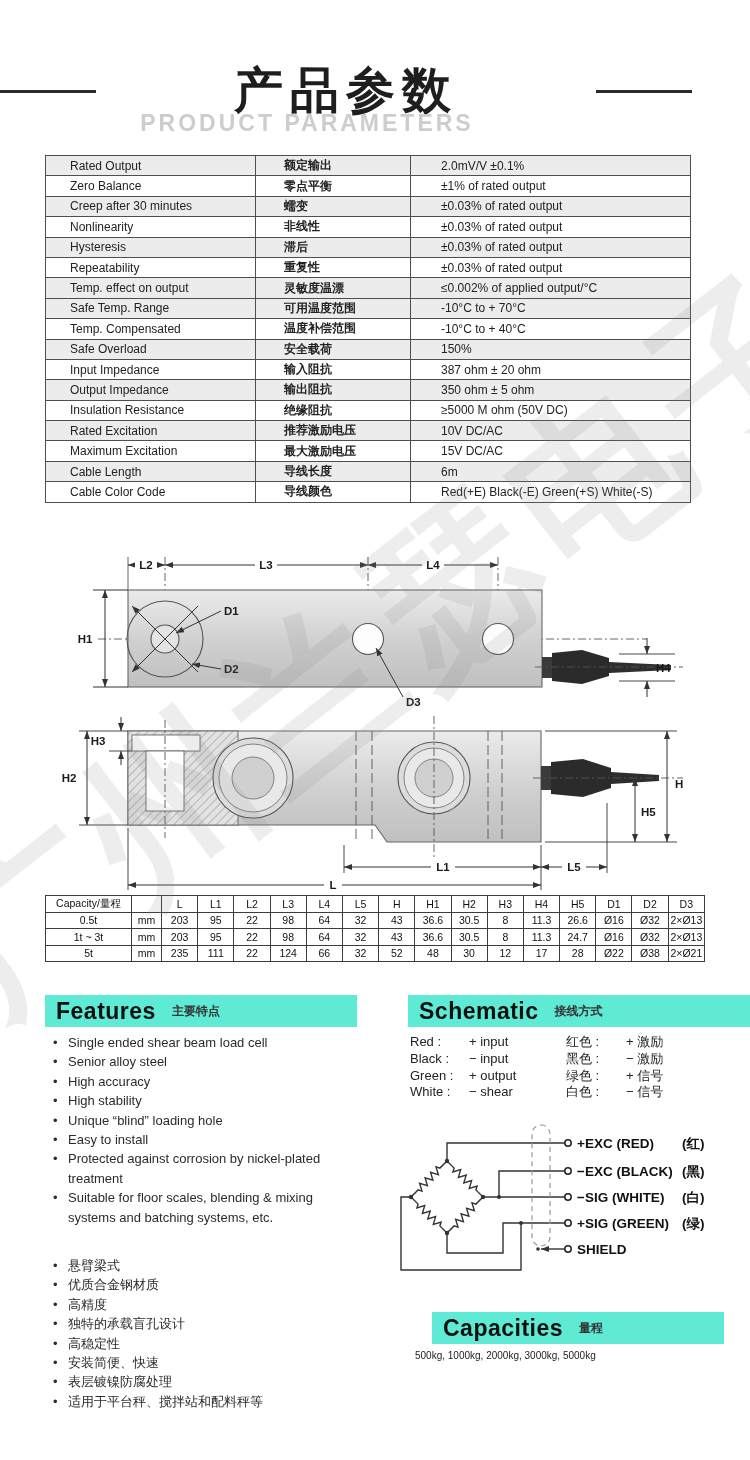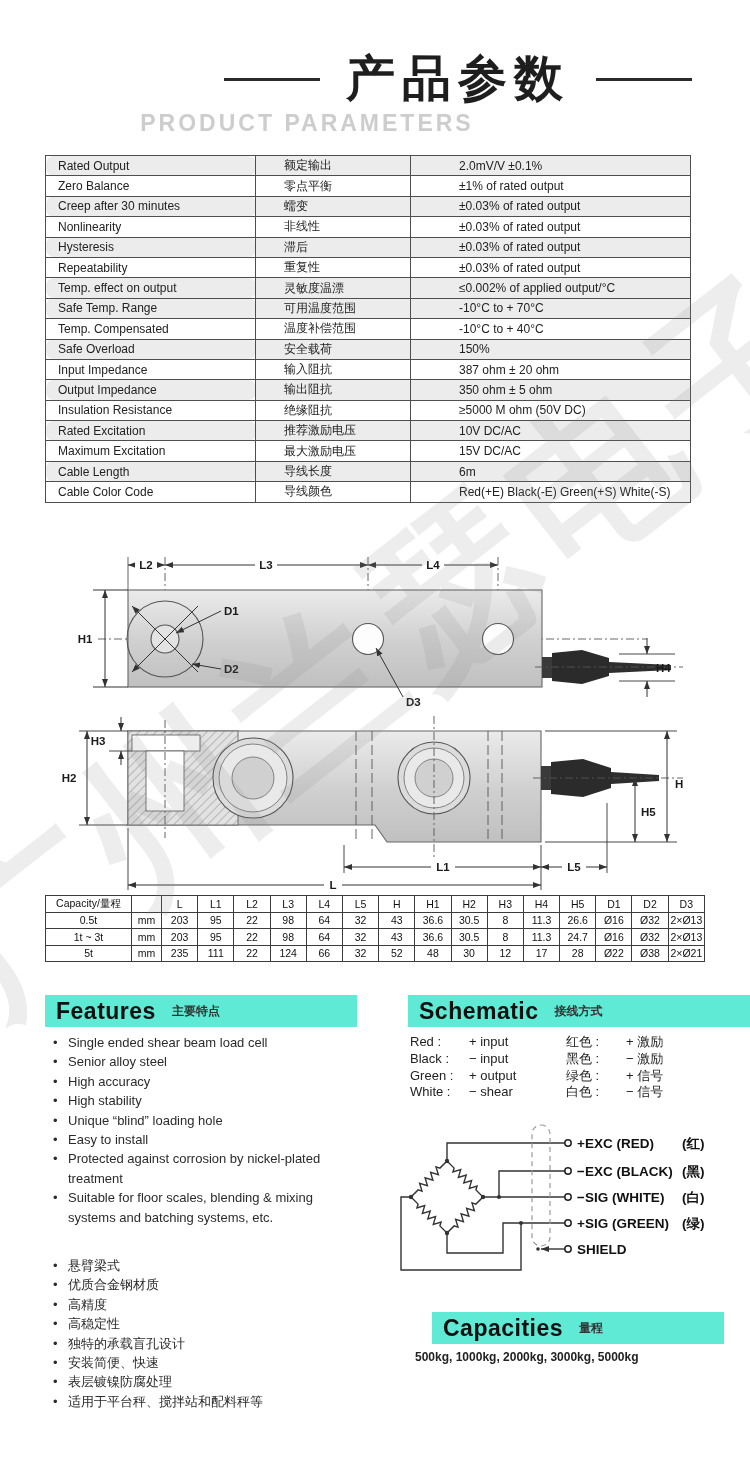--- a/index.html
+++ b/index.html
@@ -10,7 +10,7 @@
              font-size:168px;font-weight:700;letter-spacing:12px;white-space:nowrap;
              color:rgba(135,135,135,0.15);z-index:4;pointer-events:none;}
   
-  .title-row{position:absolute;left:0;top:46px;width:692px;display:flex;align-items:center;justify-content:flex-end;}
+  .title-row{position:absolute;left:0;top:58px;width:692px;display:flex;align-items:center;justify-content:space-between;}
   .tline{display:inline-block;width:96px;height:3px;background:#2b2b2b;}
   .title-row h1{margin:0 26px;font-size:49px;font-weight:900;letter-spacing:7px;color:#1e1e1e;}
   .subtitle{position:absolute;left:0;top:110px;width:614px;text-align:center;

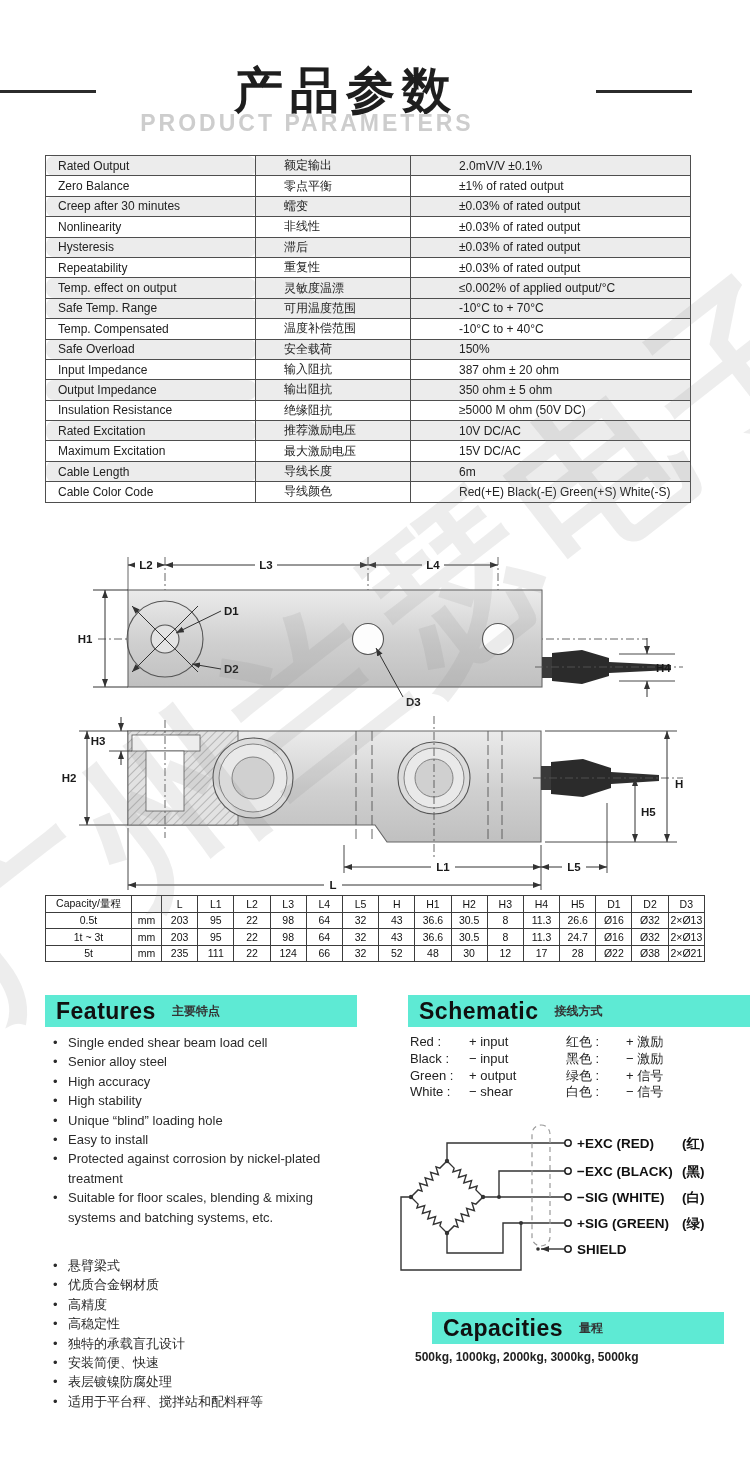--- a/index.html
+++ b/index.html
@@ -19,7 +19,7 @@
   .spec-table{position:absolute;left:45px;top:155px;width:645px;border-collapse:collapse;
               table-layout:fixed;font-size:12px;color:#222;z-index:2;}
   .spec-table td{border:1px solid #4e4e4e;height:19.4px;padding:0;white-space:nowrap;overflow:hidden;}
-  .spec-table td:nth-child(1){padding-left:12px;border-radius:8px;}
+  .spec-table td:nth-child(1){padding-left:24px;}
   .spec-table td:nth-child(2){padding-left:28px;font-weight:400;}
   .spec-table td:nth-child(3){padding-left:48px;}
   .spec-table tr.shade{background:#ececec;}

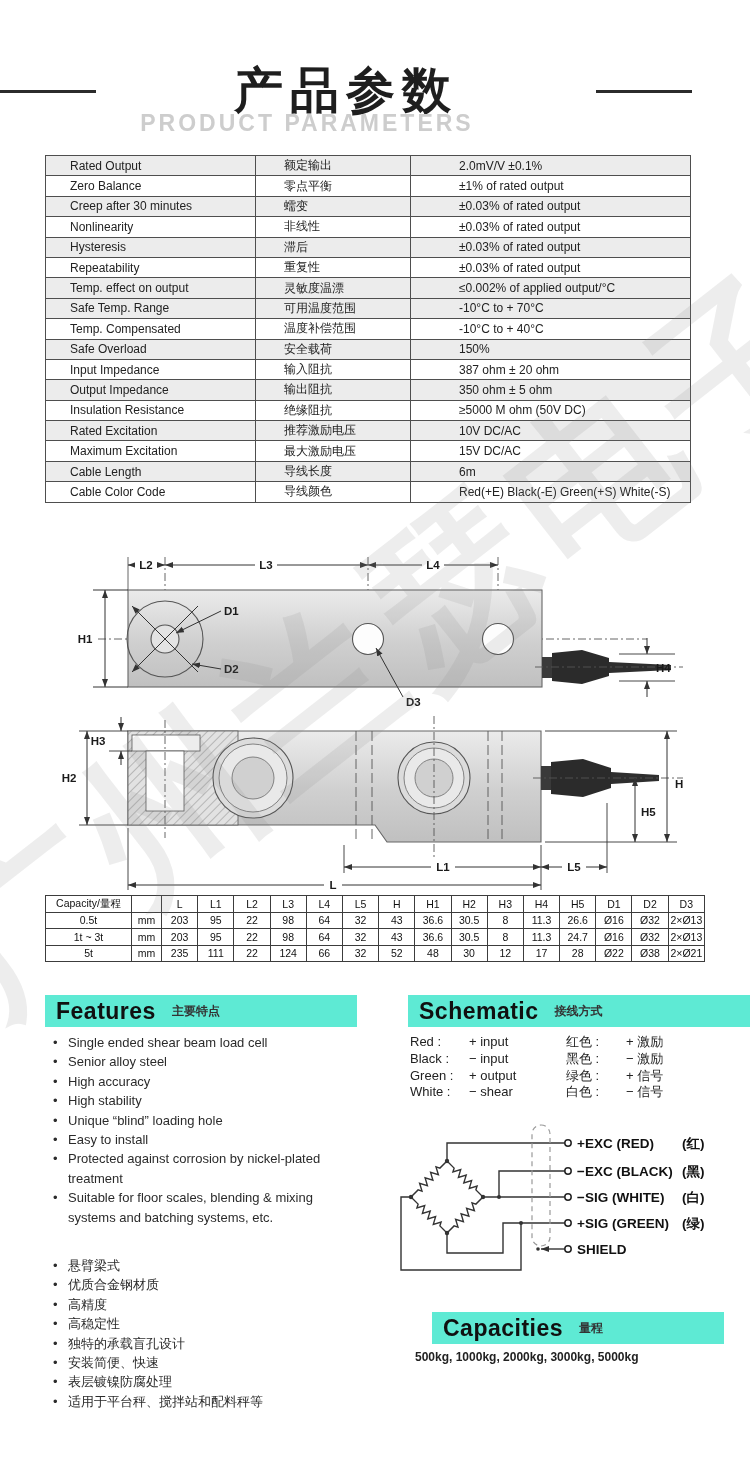--- a/index.html
+++ b/index.html
@@ -20,7 +20,7 @@
               table-layout:fixed;font-size:12px;color:#222;z-index:2;}
   .spec-table td{border:1px solid #4e4e4e;height:19.4px;padding:0;white-space:nowrap;overflow:hidden;}
   .spec-table td:nth-child(1){padding-left:24px;}
-  .spec-table td:nth-child(2){padding-left:28px;font-weight:400;}
+  .spec-table td:nth-child(2){padding-left:28px;font-weight:700;}
   .spec-table td:nth-child(3){padding-left:48px;}
   .spec-table tr.shade{background:#ececec;}
   

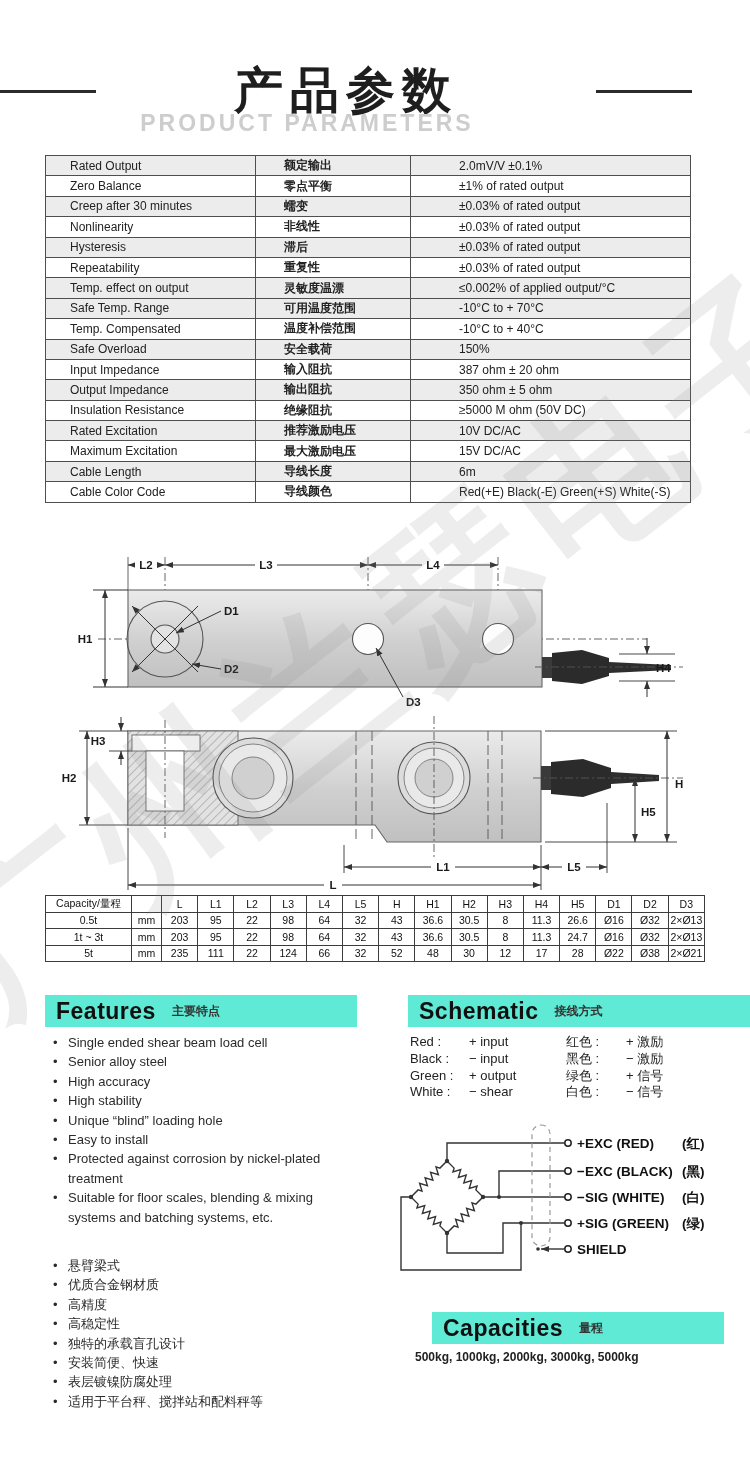--- a/index.html
+++ b/index.html
@@ -21,7 +21,7 @@
   .spec-table td{border:1px solid #4e4e4e;height:19.4px;padding:0;white-space:nowrap;overflow:hidden;}
   .spec-table td:nth-child(1){padding-left:24px;}
   .spec-table td:nth-child(2){padding-left:28px;font-weight:700;}
-  .spec-table td:nth-child(3){padding-left:48px;}
+  .spec-table td:nth-child(3){padding-left:30px;}
   .spec-table tr.shade{background:#ececec;}
   
   .drawing{position:absolute;z-index:2;}

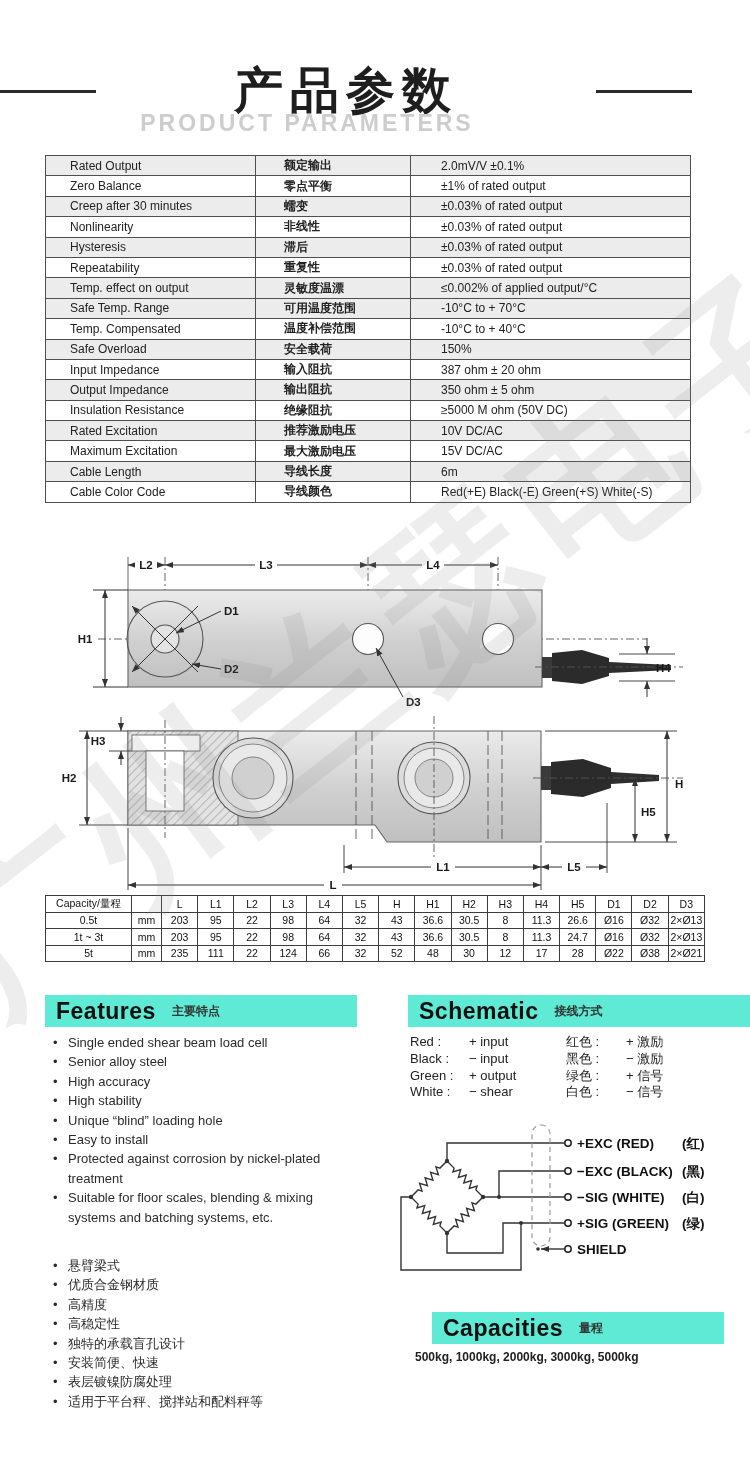--- a/index.html
+++ b/index.html
@@ -408,8 +408,8 @@
       <li>悬臂梁式</li>
       <li>优质合金钢材质</li>
       <li>高精度</li>
+      <li>独特的承载盲孔设计</li>
       <li>高稳定性</li>
-      <li>独特的承载盲孔设计</li>
       <li>安装简便、快速</li>
       <li>表层镀镍防腐处理</li>
       <li>适用于平台秤、搅拌站和配料秤等</li>

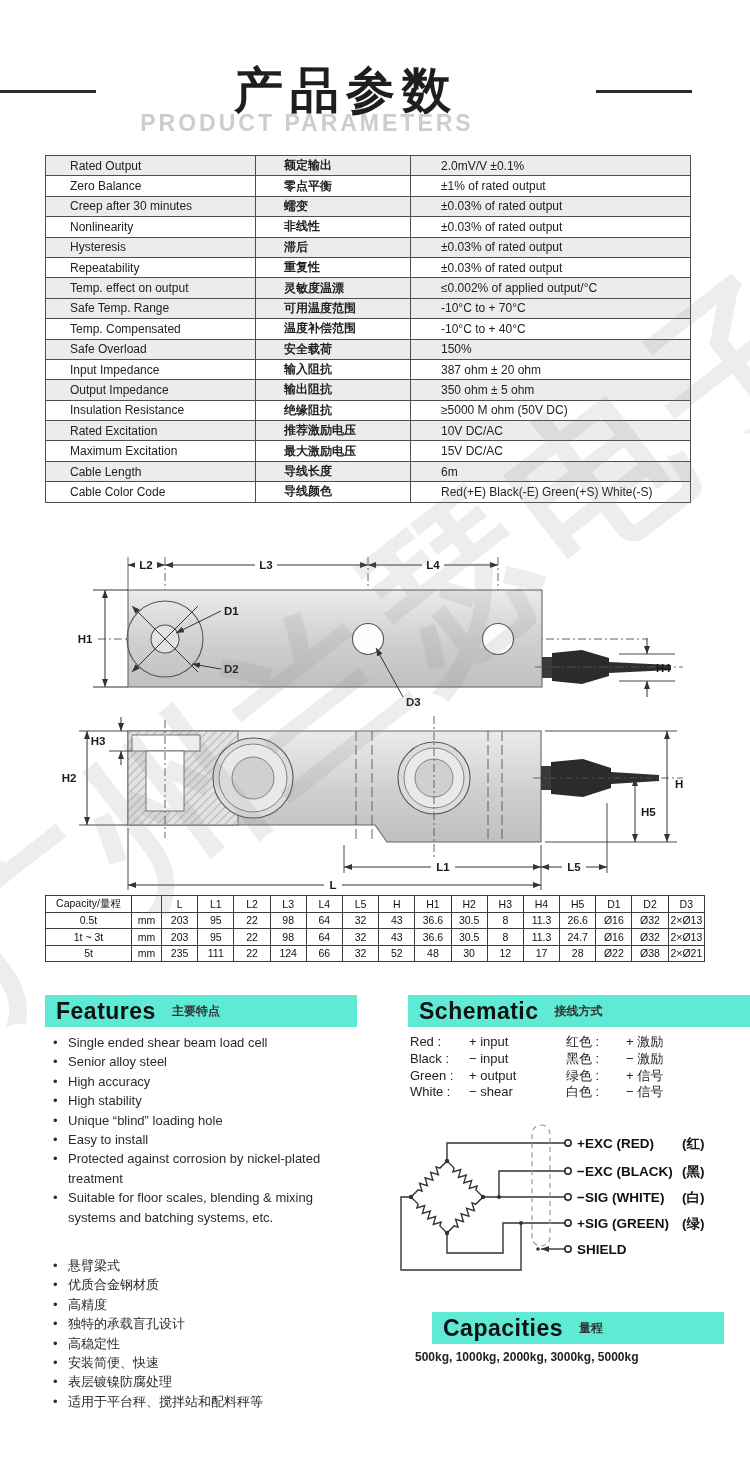--- a/index.html
+++ b/index.html
@@ -55,7 +55,7 @@
   #circuit{left:396px;top:1118px;}
   .ctxt{font:600 13.5px "Liberation Sans","DejaVu Sans",sans-serif;fill:#111;}
   
-  .cap-value{position:absolute;left:415px;top:1350px;font-size:12px;font-weight:700;color:#222;z-index:2;}
+  .cap-value{position:absolute;left:415px;top:1350px;font-size:10px;font-weight:400;color:#222;z-index:2;}
 </style>
 </head>
 <body>

